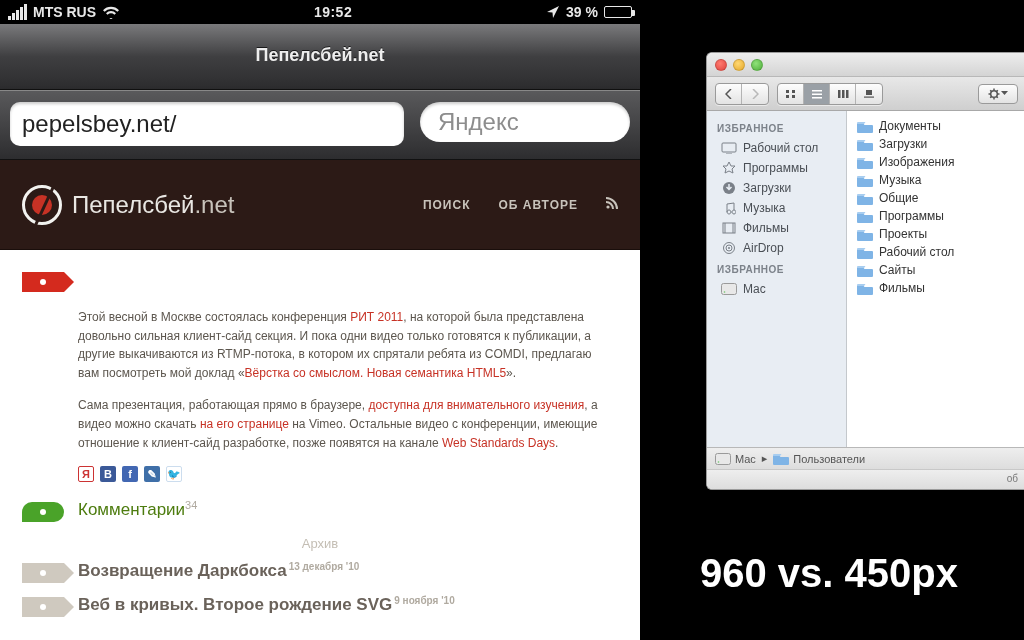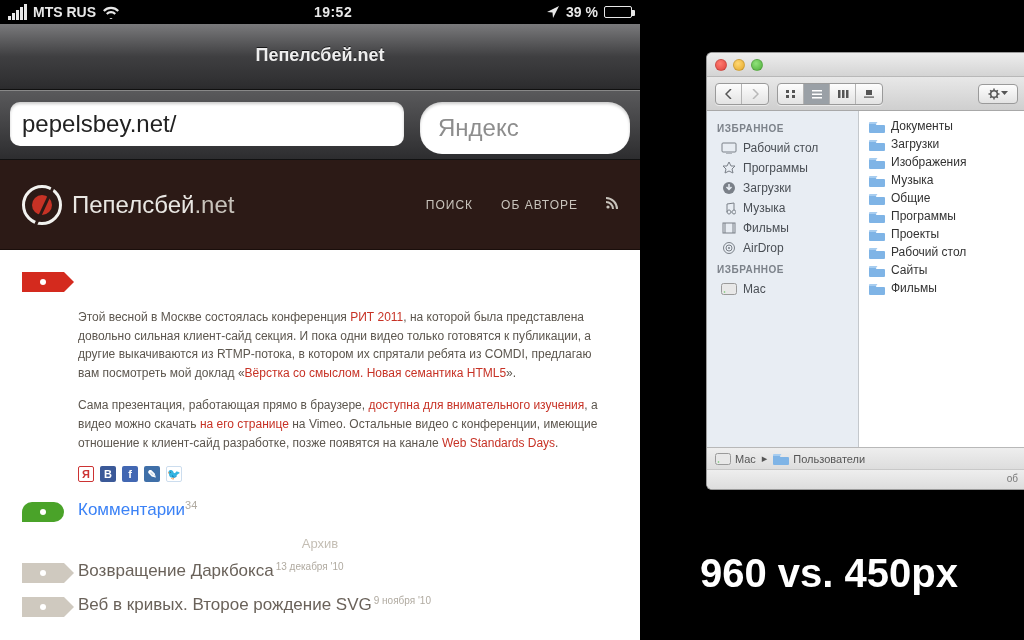--- a/index.html
+++ b/index.html
@@ -56,7 +56,7 @@
     box-shadow: inset 0 2px 3px #0003;
   }
   .search-input {
-    width: 210px; background: #fff; border-radius: 22px; height: 52px;
+    width: 210px; background: #fff; border-radius: 22px; height: 40px;
     display:flex; align-items:center; padding: 0 18px;
     color: #8d8d8d; font-size: 24px;
     box-shadow: inset 0 2px 3px #0003;

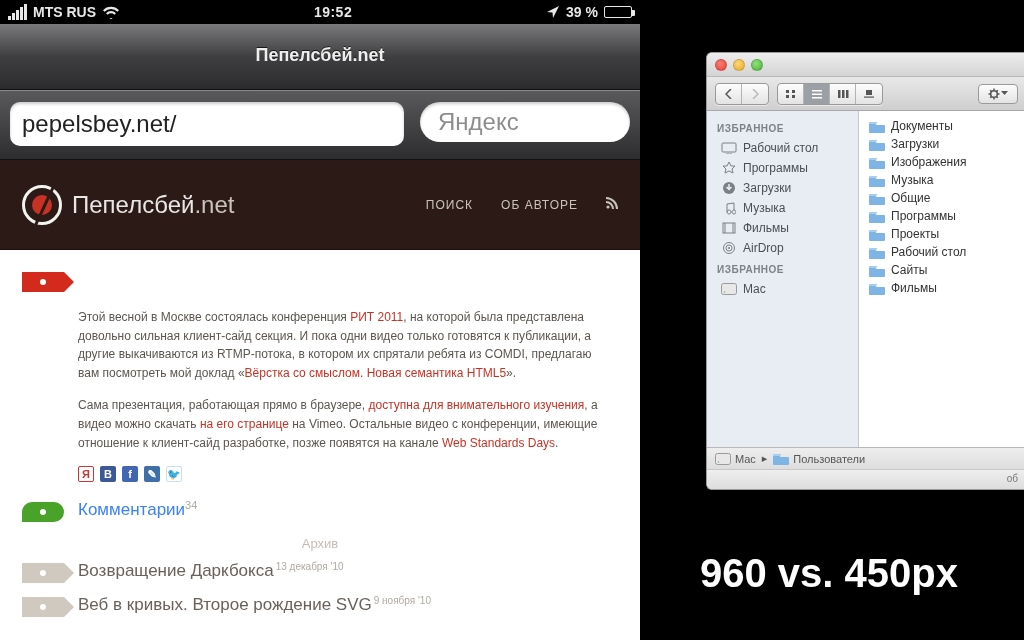--- a/index.html
+++ b/index.html
@@ -153,7 +153,7 @@
   .gear-btn { margin-left:auto; width:40px; height:20px; border:1px solid #9a9a9a; border-radius:4px; display:flex; align-items:center; justify-content:center; background:linear-gradient(#fdfdfd,#e3e3e3); gap:1px;}
 
   .finder-body { flex:1; display:flex; min-height:0; }
-  .sidebar { width:152px; background:#e8edf3; border-right:1px solid #c4c8cc; padding: 6px 0; font-size:12px; color:#4a4f55; overflow:hidden;}
+  .sidebar { width:140px; background:#e8edf3; border-right:1px solid #c4c8cc; padding: 6px 0; font-size:12px; color:#4a4f55; overflow:hidden;}
   .sb-section { color:#7c828a; font-size:10px; font-weight:700; letter-spacing:0.5px; padding: 6px 10px 4px; }
   .sb-item { display:flex; align-items:center; gap:6px; padding: 3px 10px 3px 14px; }
   .sb-item .ic { width:16px; height:14px; display:flex; align-items:center; justify-content:center; }

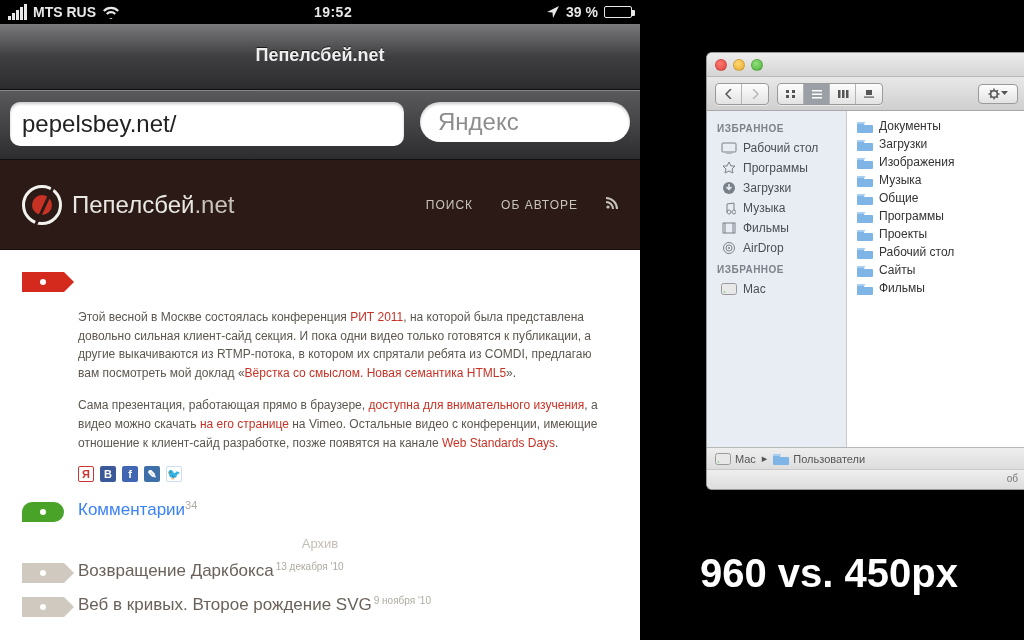--- a/index.html
+++ b/index.html
@@ -74,7 +74,7 @@
   .logo-badge .cut { position:absolute; left:50%; top:-3px; width:3px; height:46px; background:#2c1a16; transform: rotate(25deg); }
   .logo-text { color: #e9e7e3; font-size: 24px; font-weight: 400; }
   .logo-text .tld { color: #c8c3bb; }
-  .nav { margin-left: auto; display: flex; gap: 28px; align-items:center; }
+  .nav { margin-left: auto; display: flex; gap: 28px; align-items:center;font-weight:bold; }
   .nav a { color: #c8c3bb; font-size: 12px; letter-spacing: 1px; text-decoration: none; }
   .rss-icon { color:#c8c3bb; font-size: 12px; }
 

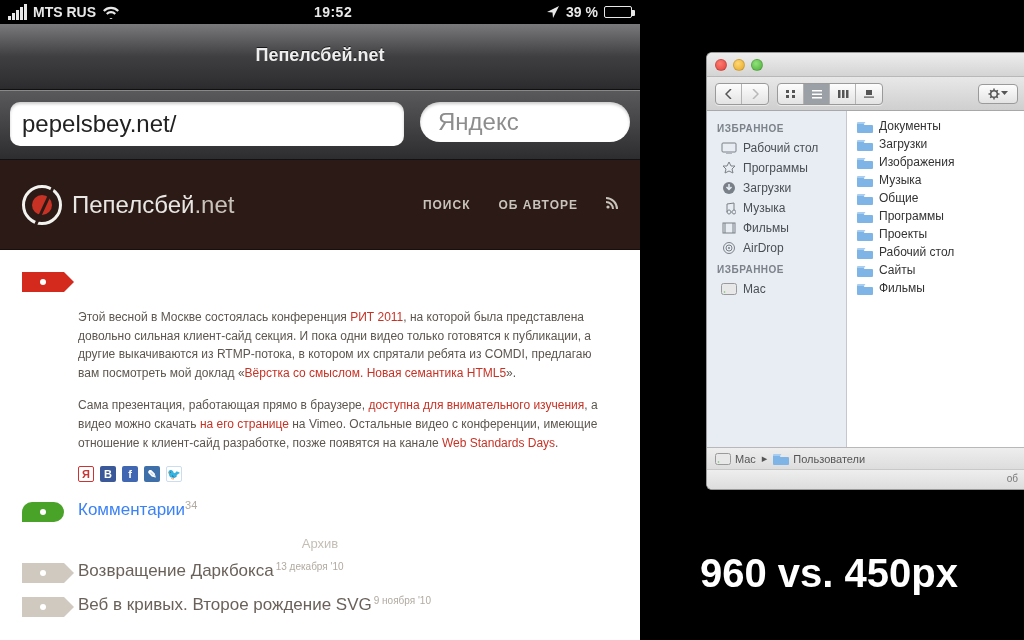--- a/index.html
+++ b/index.html
@@ -105,7 +105,7 @@
   .comments-row { display:flex; align-items:center; gap: 14px; margin-top: 16px; }
   .flag.green { width:42px; height:20px; background:#4aa329; border-radius: 10px 10px 10px 0; position:relative; }
   .flag.green::before { content:""; position:absolute; left:50%; top:50%; width:6px; height:6px; background:#fff; border-radius:50%; transform:translate(-50%,-50%); }
-  .comments-label { color:#3b82f6; font-size: 17px; }
+  .comments-label { color:#4d7c0f; font-size: 17px; }
   .comments-count { color:#b0aaa0; font-size: 11px; vertical-align: super; margin-left: 0; }
 
   .archive-label { text-align:center; color:#c4beb4; font-size: 13px; margin: 14px 0 8px; }

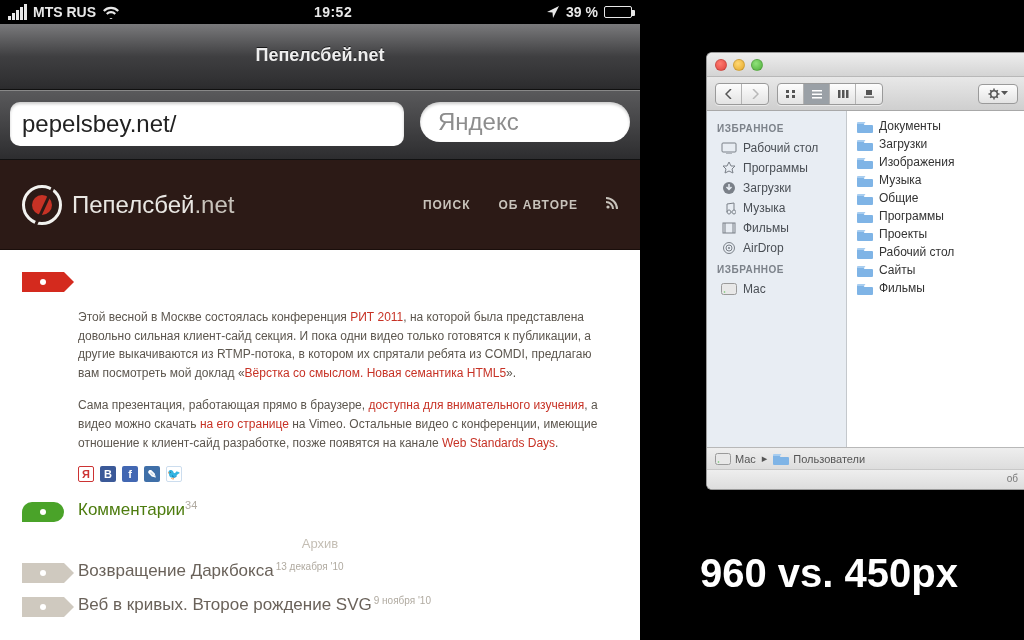--- a/index.html
+++ b/index.html
@@ -110,7 +110,7 @@
 
   .archive-label { text-align:center; color:#c4beb4; font-size: 13px; margin: 14px 0 8px; }
 
-  .archive-item { display:flex; align-items:center; gap: 14px; margin-bottom: 10px; }
+  .archive-item { display:flex; align-items:center; gap: 14px; margin-bottom: 10px; font-weight: bold; }
   .flag.grey { width:42px; height:20px; background:#cfc9bf; position:relative; }
   .flag.grey::after { content:""; position:absolute; right:-10px; top:0; border-top:10px solid transparent; border-bottom:10px solid transparent; border-left:10px solid #cfc9bf; }
   .flag.grey::before { content:""; position:absolute; left:50%; top:50%; width:6px; height:6px; background:#fff; border-radius:50%; transform:translate(-50%,-50%); }

